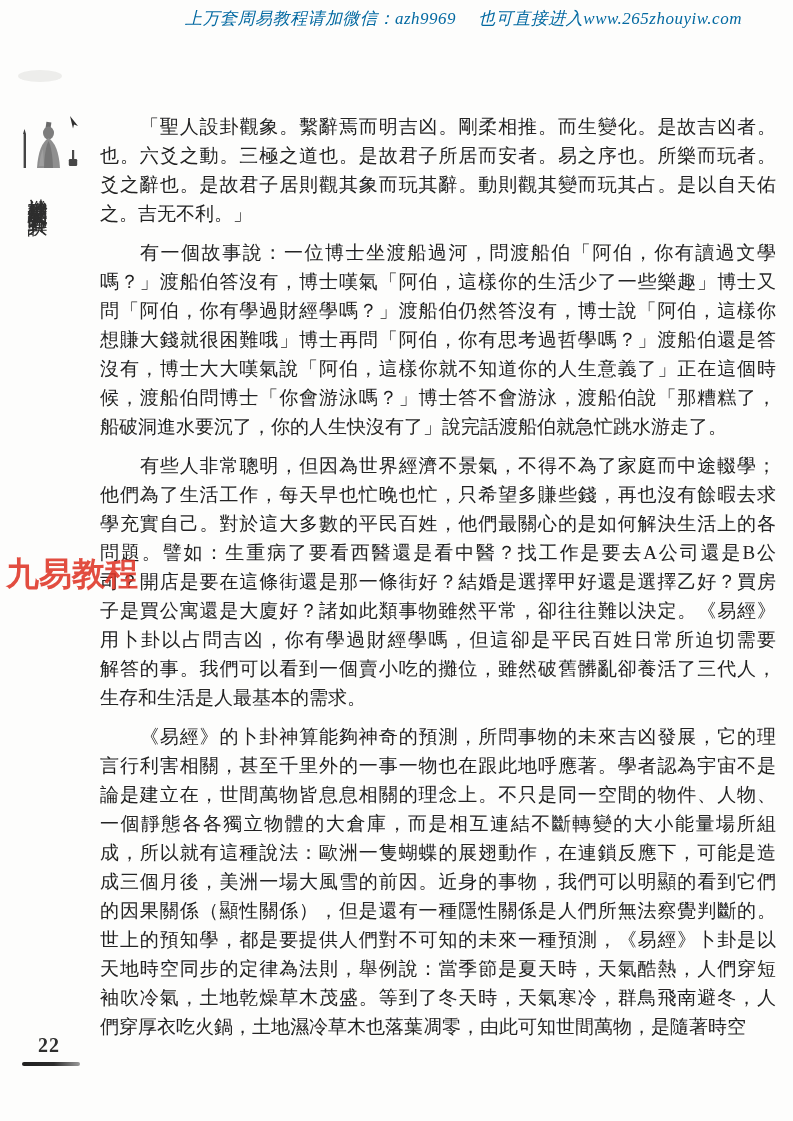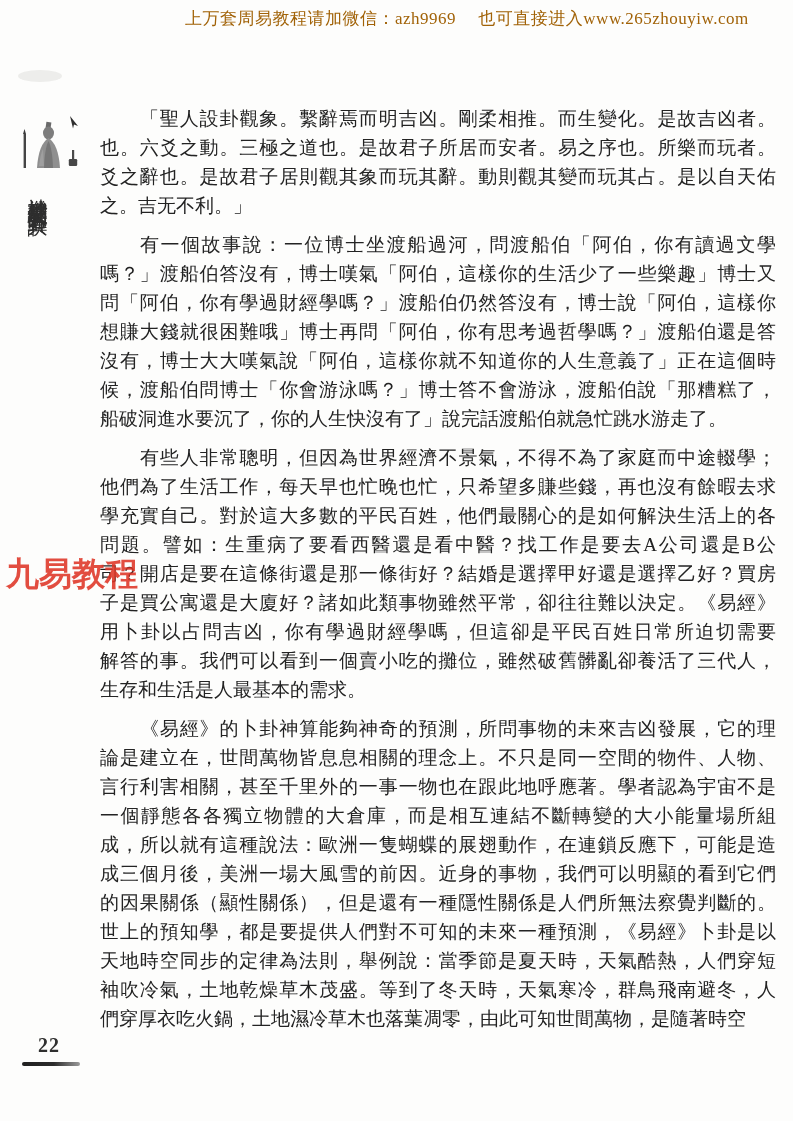--- a/index.html
+++ b/index.html
@@ -23,9 +23,10 @@
     top: 7px;
     font-size: 17px;
     letter-spacing: 0.5px;
-    color: #a16207;
+    color: #0369a1;
     font-family: "Liberation Serif", "DejaVu Serif", serif;
     white-space: nowrap;
+    font-style: italic;
   }
   
   .smudge {

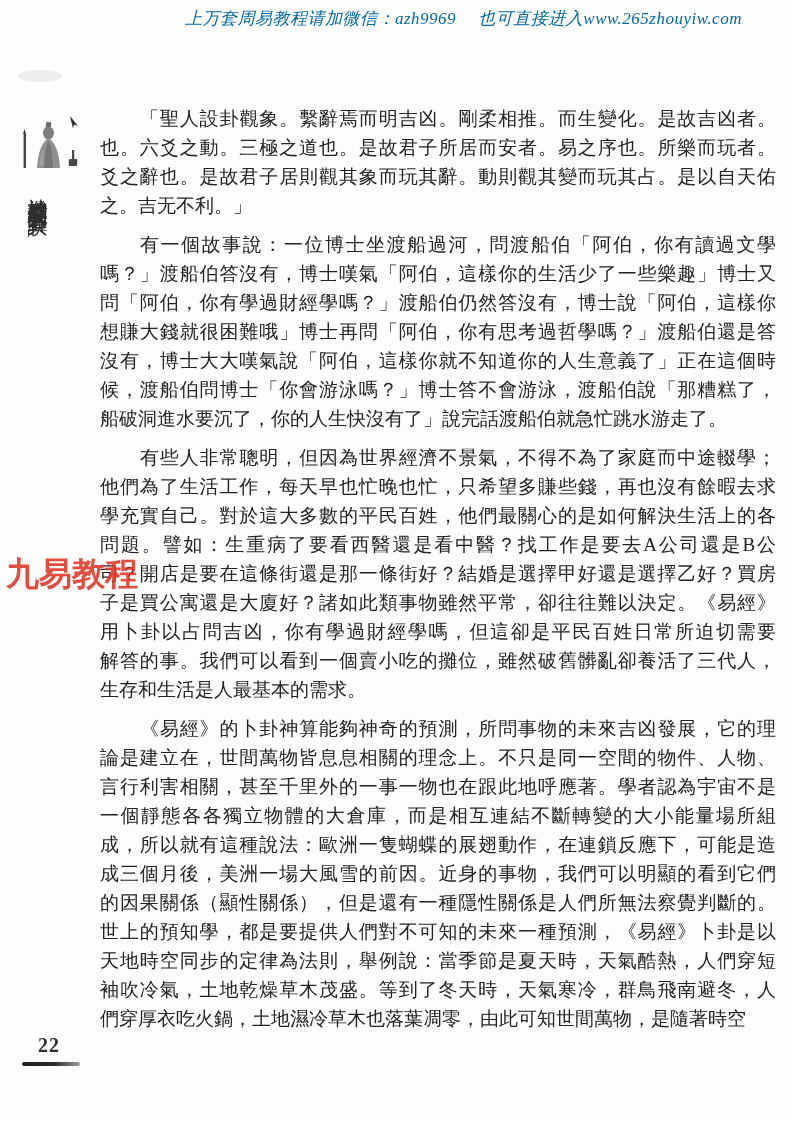--- a/index.html
+++ b/index.html
@@ -84,7 +84,7 @@
     color: #232323;
     z-index: 2;
   }
-  .para { margin: 0 0 10px 0; }
+  .para { margin: 8px 0 10px 0; }
   .tline {
     text-align: justify;
     text-align-last: justify;

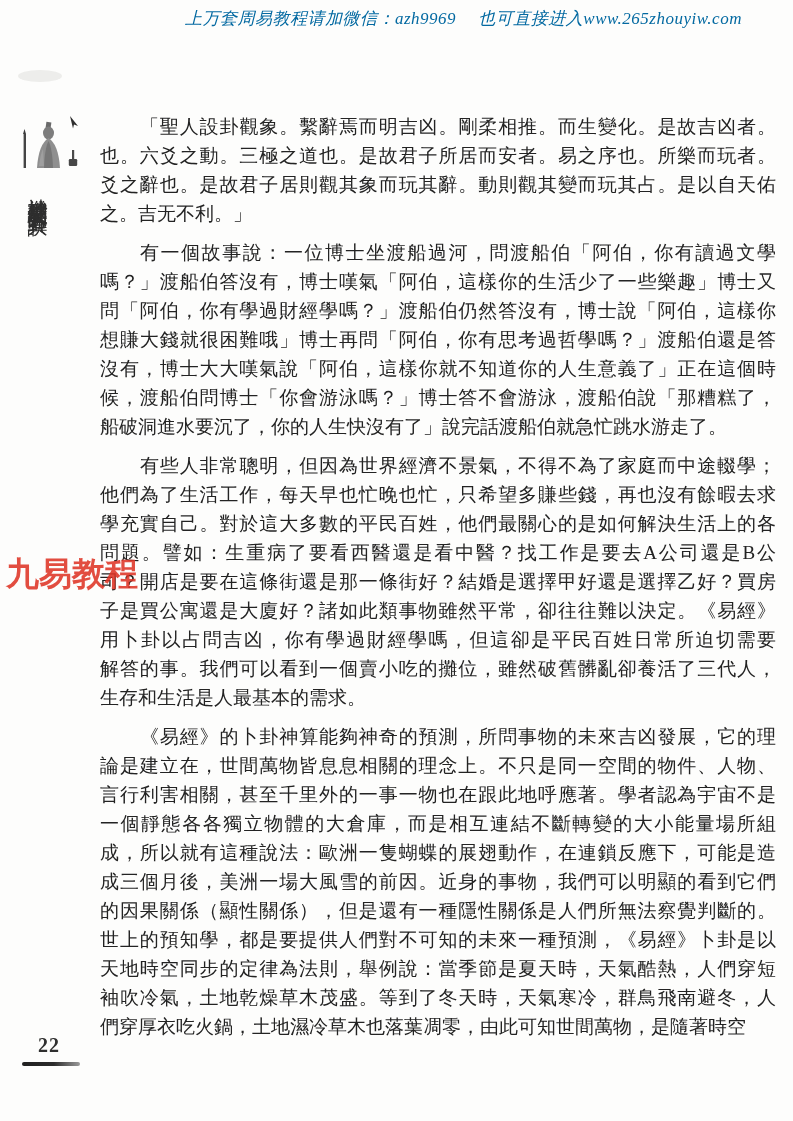--- a/index.html
+++ b/index.html
@@ -181,8 +181,8 @@
       </div>
       <div class="para">
         <div class="tline first">《易經》的卜卦神算能夠神奇的預測，所問事物的未來吉凶發展，它的理</div>
+        <div class="tline">言行利害相關，甚至千里外的一事一物也在跟此地呼應著。學者認為宇宙不是</div>
         <div class="tline">論是建立在，世間萬物皆息息相關的理念上。不只是同一空間的物件、人物、</div>
-        <div class="tline">言行利害相關，甚至千里外的一事一物也在跟此地呼應著。學者認為宇宙不是</div>
         <div class="tline">一個靜態各各獨立物體的大倉庫，而是相互連結不斷轉變的大小能量場所組</div>
         <div class="tline">成，所以就有這種說法：歐洲一隻蝴蝶的展翅動作，在連鎖反應下，可能是造</div>
         <div class="tline">成三個月後，美洲一場大風雪的前因。近身的事物，我們可以明顯的看到它們</div>

